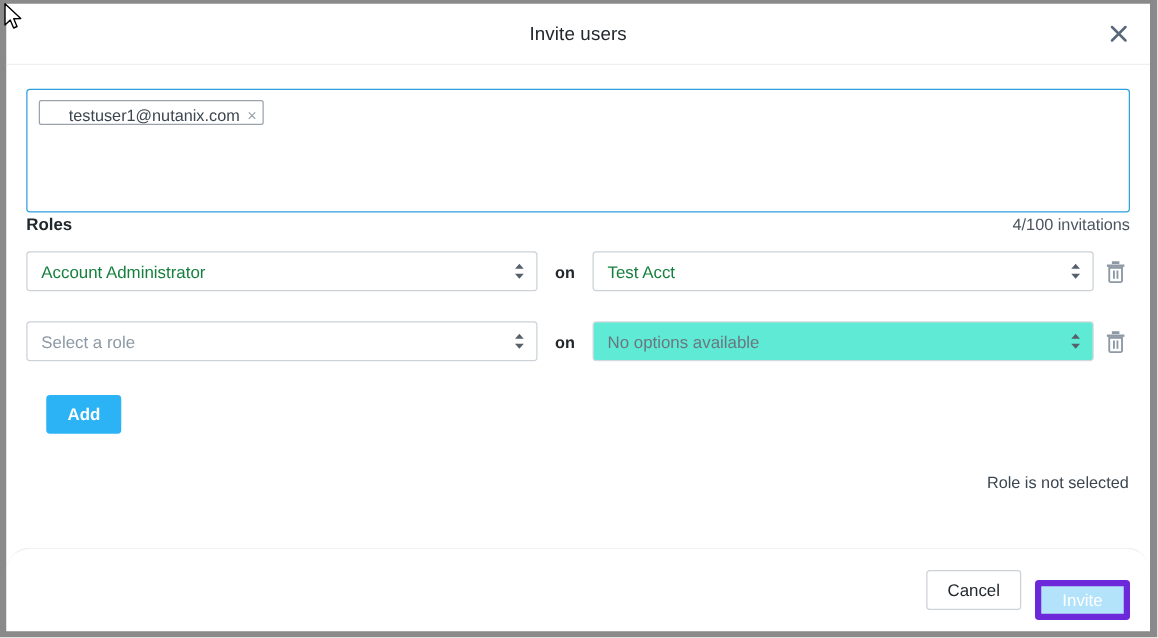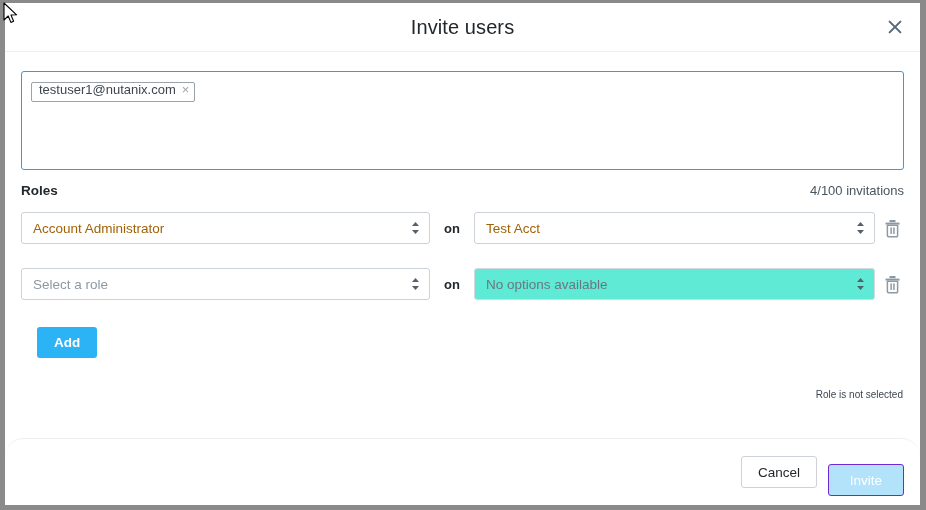--- a/index.html
+++ b/index.html
@@ -41,7 +41,7 @@
     justify-content: center;
   }
   .modal-title {
-    font-size: 20px;
+    font-size: 15px;
     color: #22272b;
     letter-spacing: .1px;
     text-align: center;

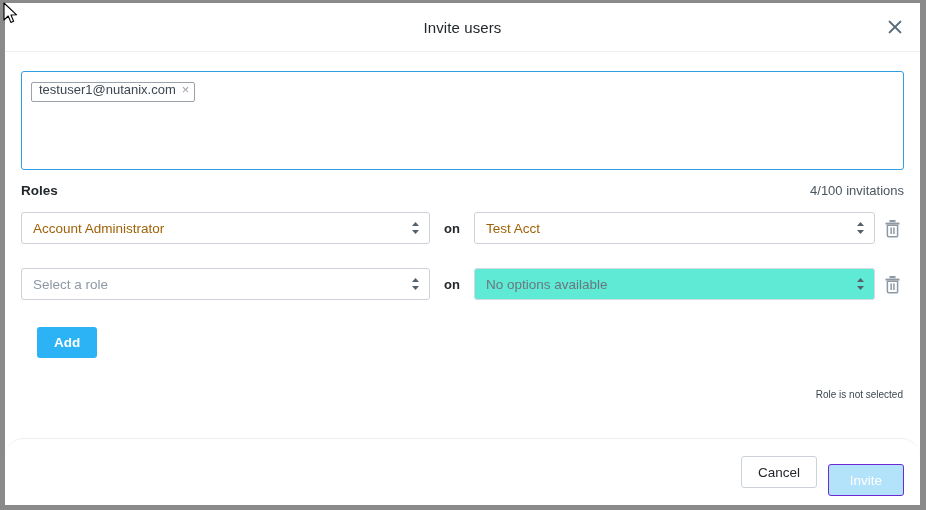--- a/index.html
+++ b/index.html
@@ -76,9 +76,9 @@
   }
   .chip {
     display: inline-flex;
-    align-items: flex-start;
+    align-items: flex-end;
     height: 20px;
-    padding: 0 5px 0 7px;
+    padding: 0 5px 0 23px;
     border: 1px solid #9aa3ab;
     border-radius: 2px;
     background: #fff;

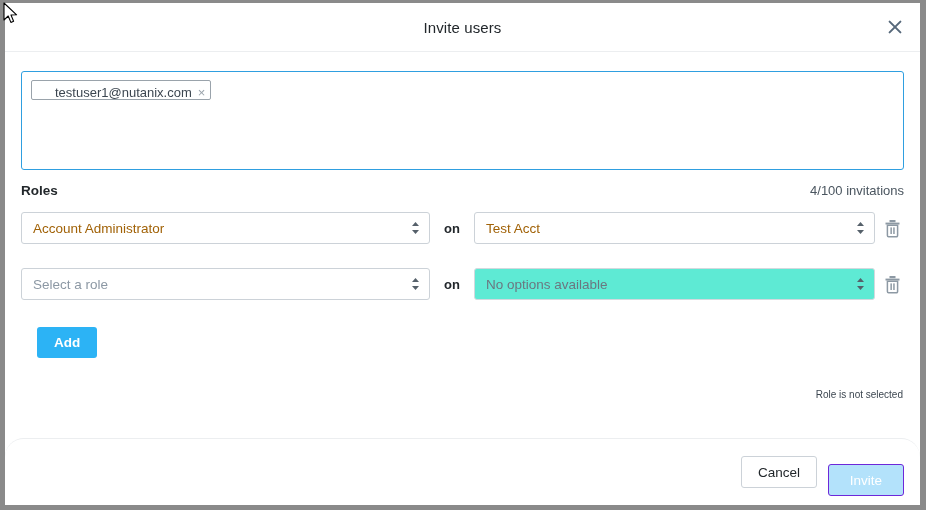--- a/index.html
+++ b/index.html
@@ -95,7 +95,7 @@
   }
 
   .roles-row {
-    margin-top: 13px;
+    margin-top: 2px;
     display: flex;
     align-items: baseline;
     justify-content: space-between;

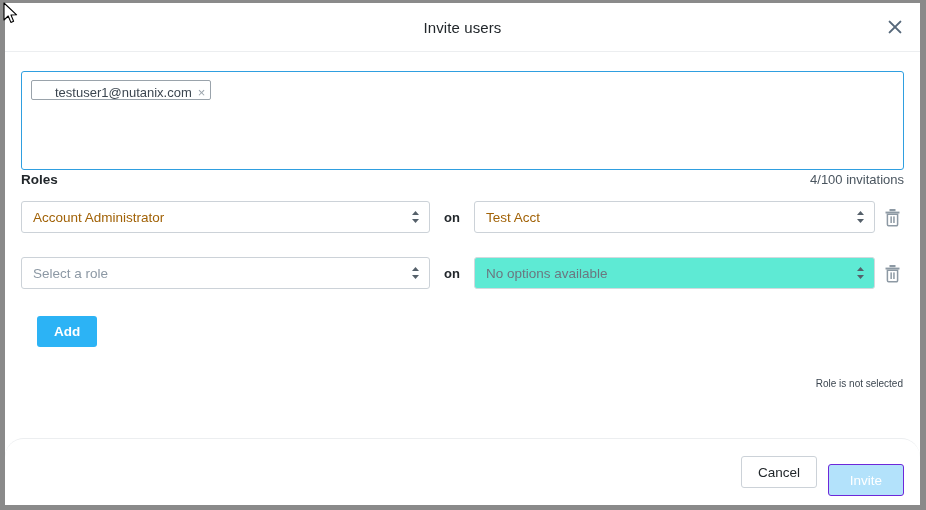--- a/index.html
+++ b/index.html
@@ -128,7 +128,7 @@
     align-items: center;
     padding: 0 26px 0 11px;
     font-size: 13.5px;
-    color: #a16207;
+    color: #15803d;
     cursor: pointer;
     user-select: none;
     white-space: nowrap;

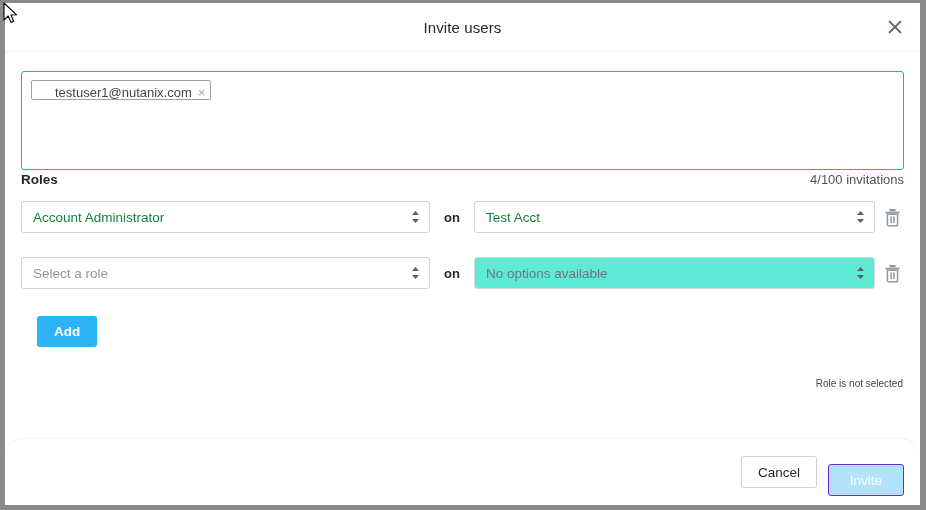--- a/index.html
+++ b/index.html
@@ -194,7 +194,7 @@
   .validation {
     margin-top: 31px;
     text-align: right;
-    font-size: 10px;
+    font-size: 13px;
     color: #3c4650;
     padding-right: 1px;
   }

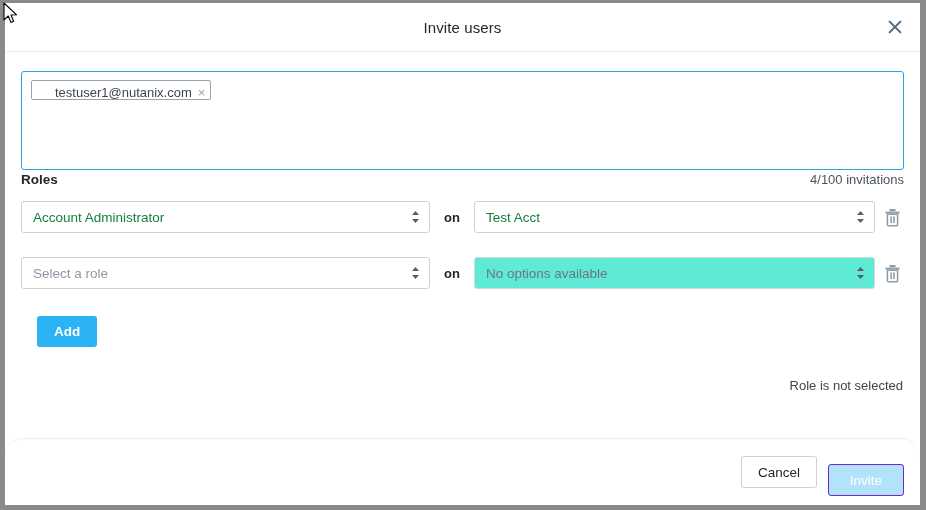--- a/index.html
+++ b/index.html
@@ -230,7 +230,7 @@
   }
   .btn-invite {
     background: #b3e2fb;
-    border: 1px solid #6d28d9;
+    border: 5px solid #6d28d9;
     color: #ffffff;
     cursor: default;
     margin-top: 16px;

